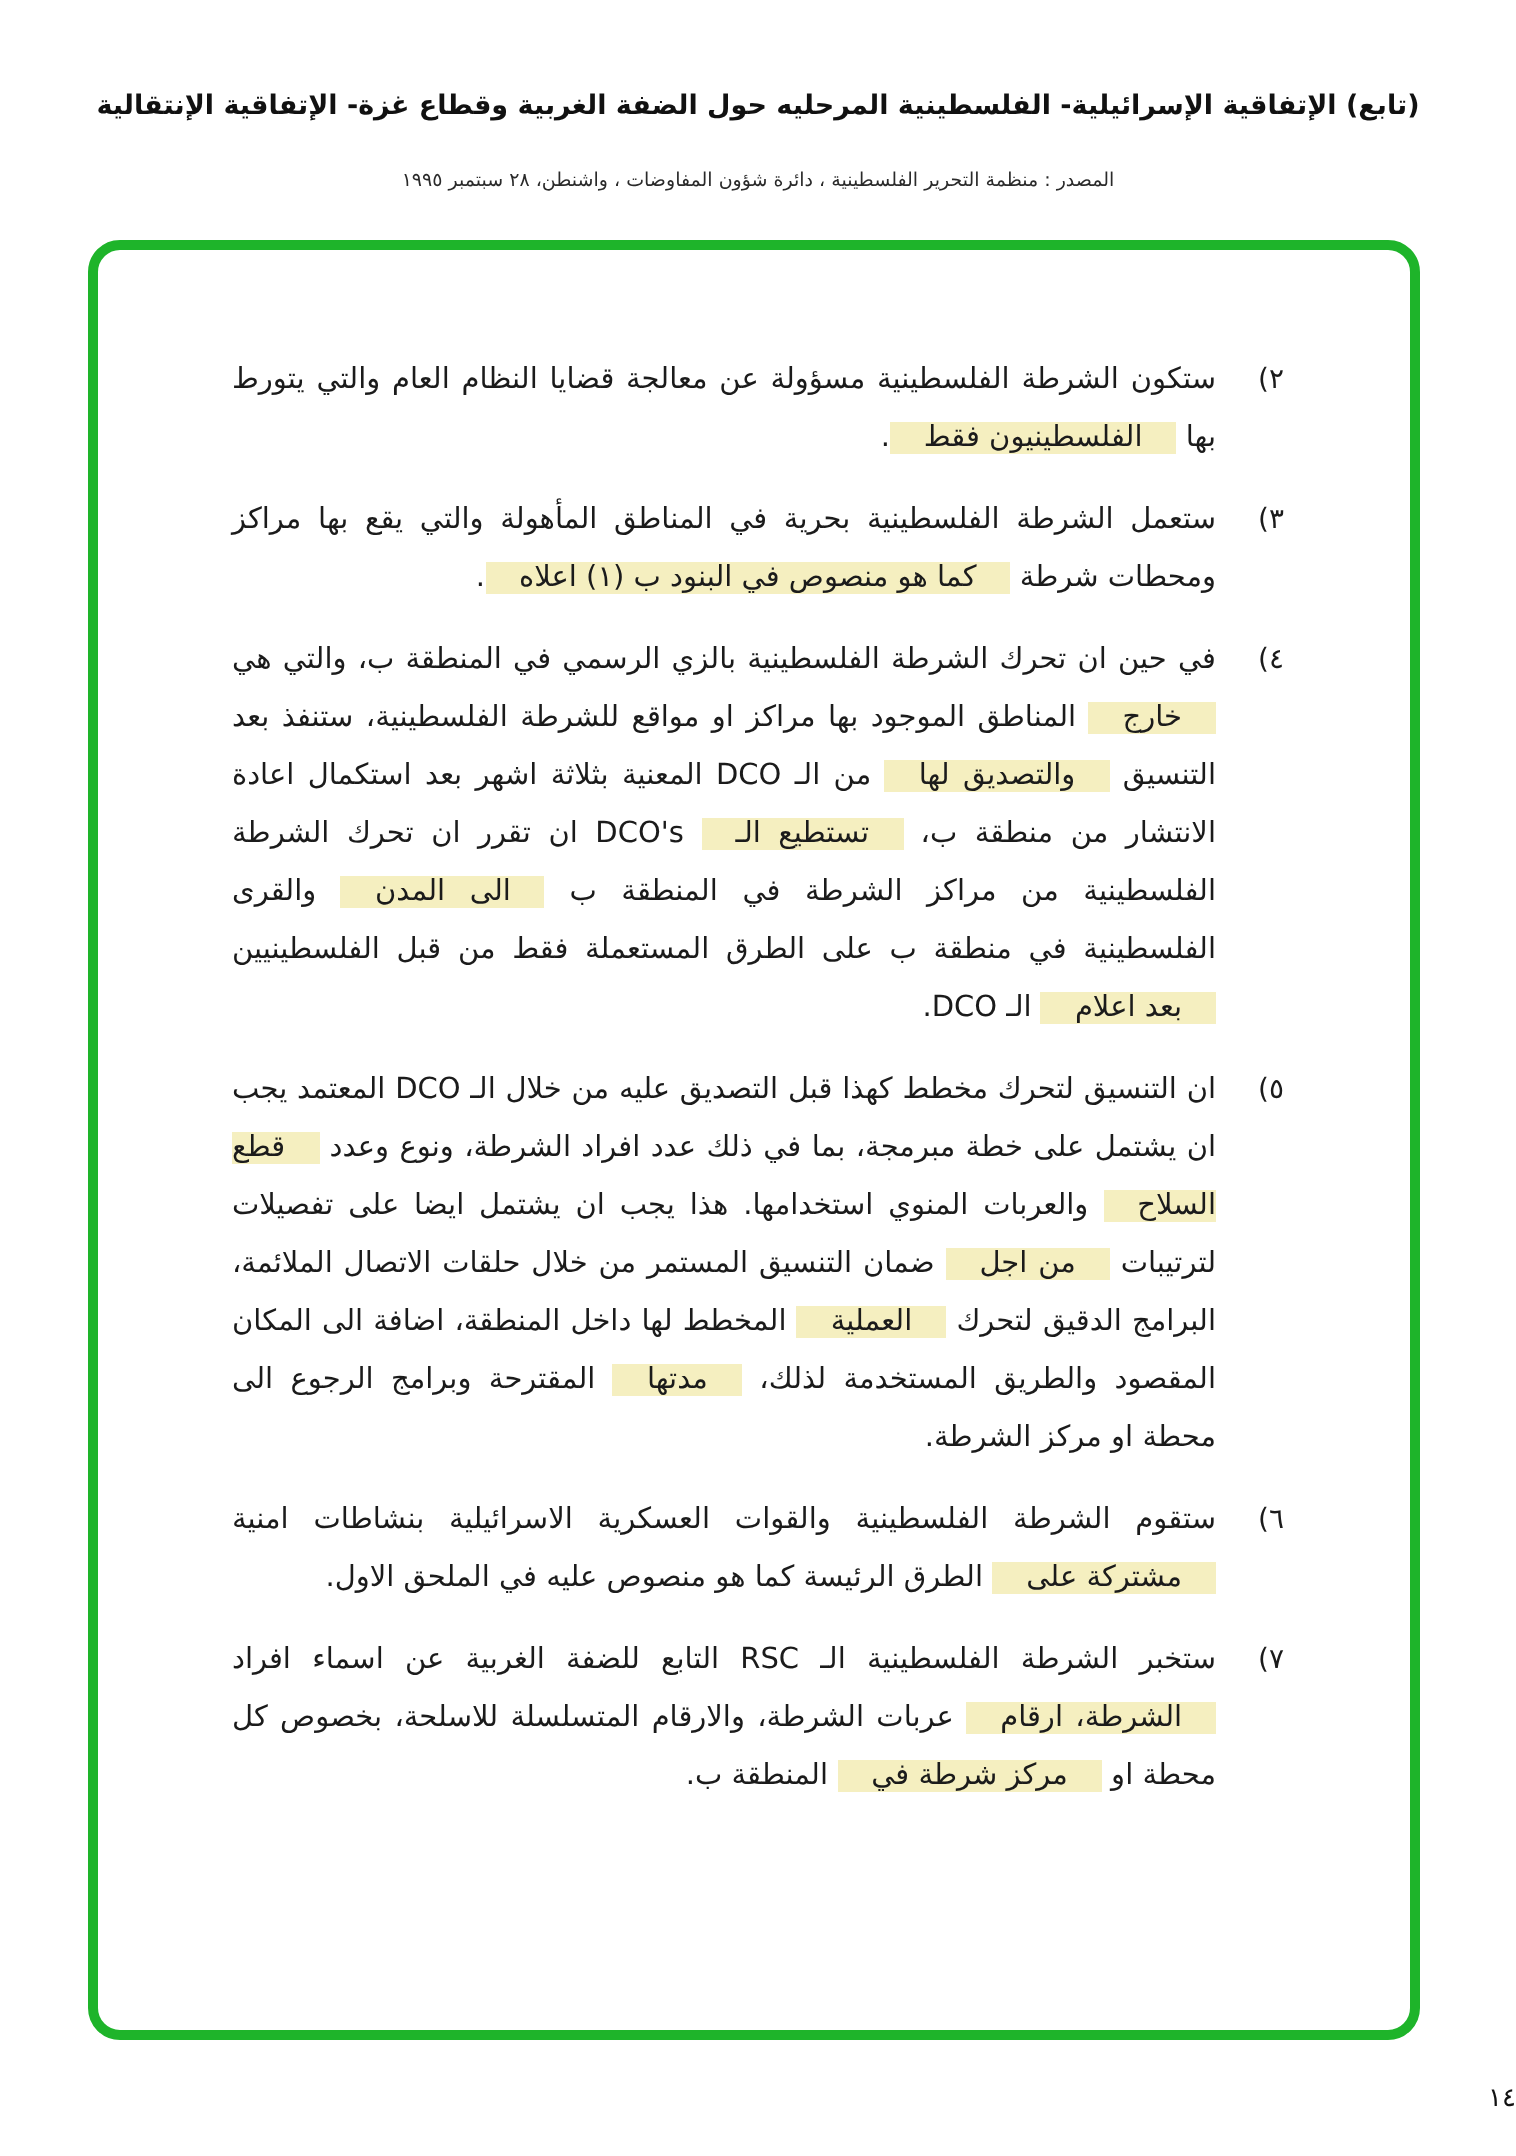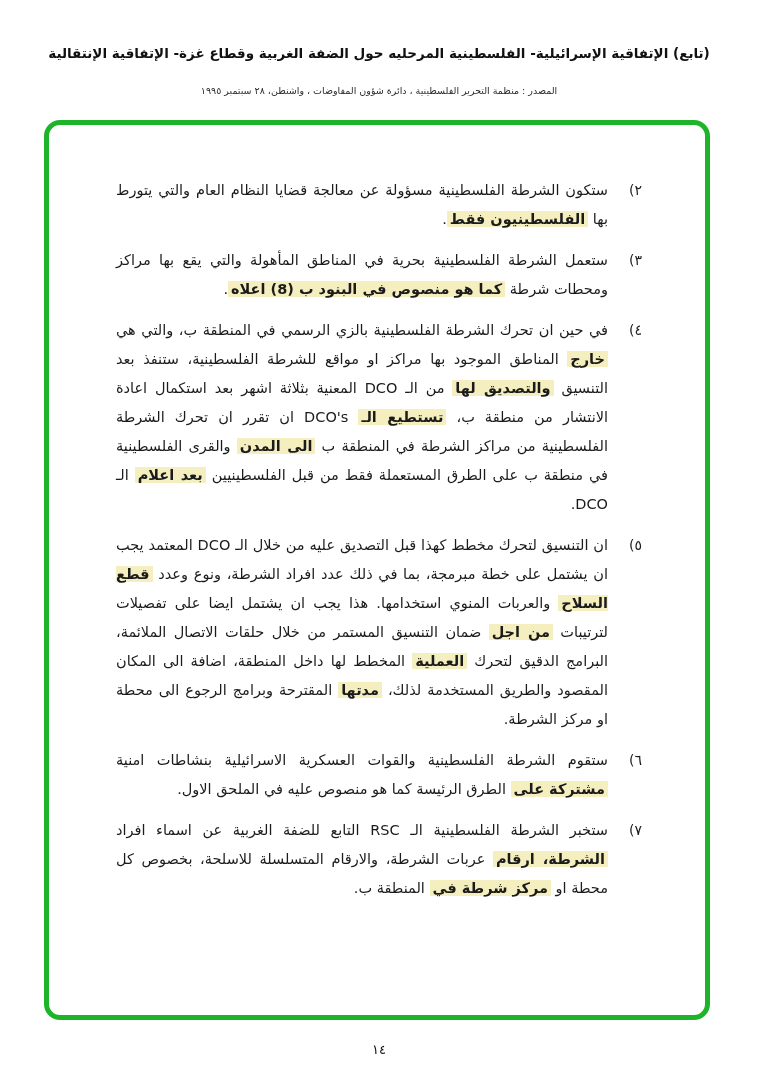--- a/index.html
+++ b/index.html
@@ -33,7 +33,7 @@
   }
   .item-body{flex:1 1 auto;min-width:0;}
   .item-body p{margin:0 0 3px 0;}
-  mark{background:var(--highlight);color:inherit;padding:0 3px;font-weight:bold;}
+  mark{background:var(--highlight);color:inherit;padding:0 17px;}
   .pagenum{
     position:absolute;top:1042px;left:0;right:0;text-align:center;
     font-size:13px;color:#111;direction:rtl;

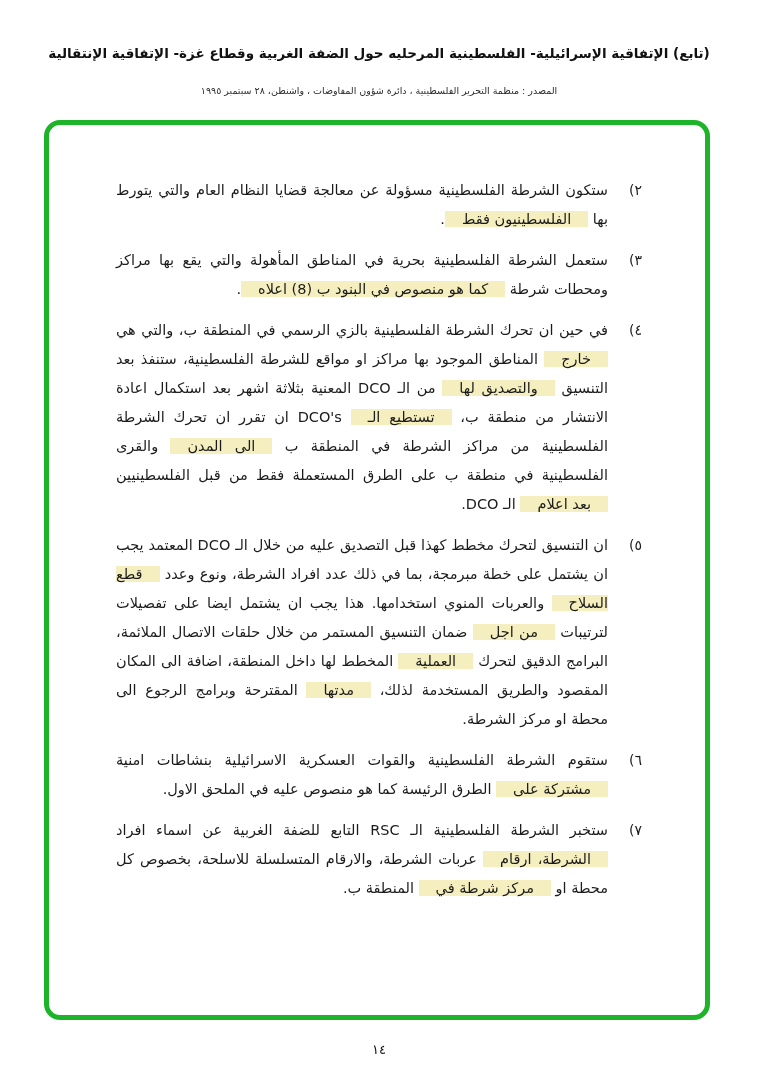--- a/index.html
+++ b/index.html
@@ -63,7 +63,7 @@
     <div class="item">
       <div class="marker">(٣</div>
       <div class="item-body">
-        <p class="hl-scope">ستعمل الشرطة الفلسطينية بحرية في المناطق المأهولة والتي يقع بها مراكز ومحطات شرطة <mark>كما هو منصوص في البنود ب (8) اعلاه</mark>.</p>
+        <p class="hl-scope">ستعمل الشرطة الفلسطينية بحرية في المناطق المأهولة والتي يقع بها مراكز ومحطات شرطة <mark>كما هو منصوص في البنود ب (١) اعلاه</mark>.</p>
       </div>
     </div>
 

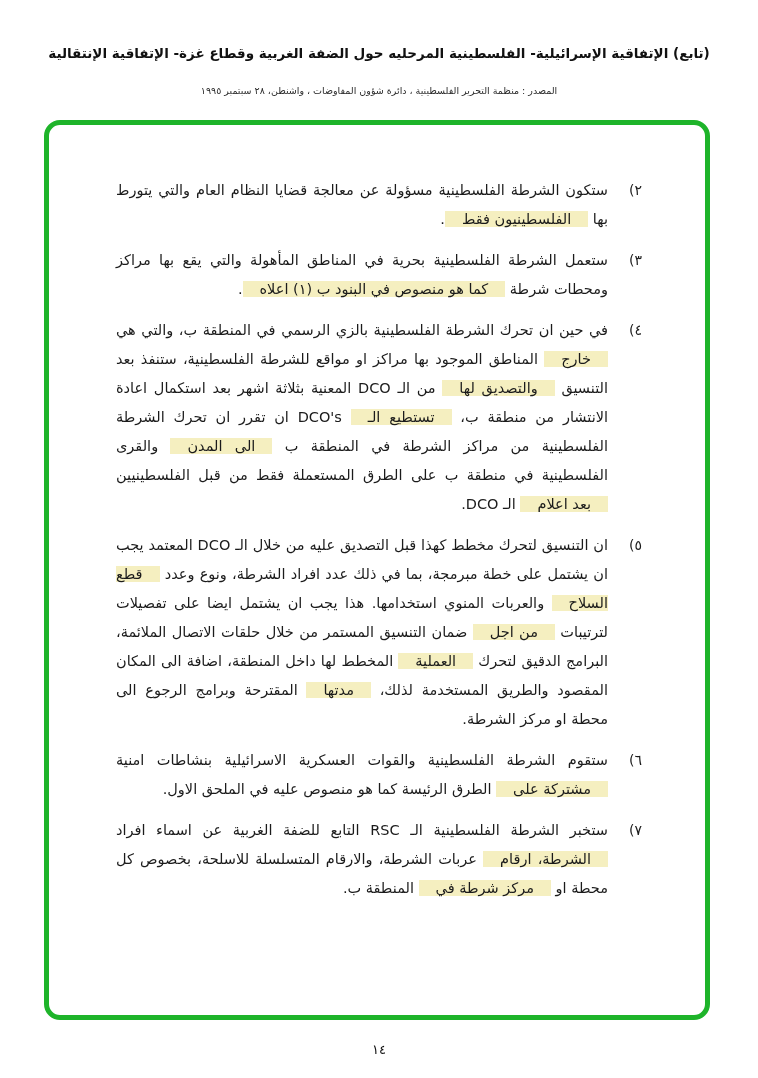--- a/index.html
+++ b/index.html
@@ -35,7 +35,7 @@
   .item-body p{margin:0 0 3px 0;}
   mark{background:var(--highlight);color:inherit;padding:0 17px;}
   .pagenum{
-    position:absolute;top:1042px;left:0;right:0;text-align:center;
+    position:absolute;top:1042px;left:0;right:0;
     font-size:13px;color:#111;direction:rtl;
   }
 </style>

